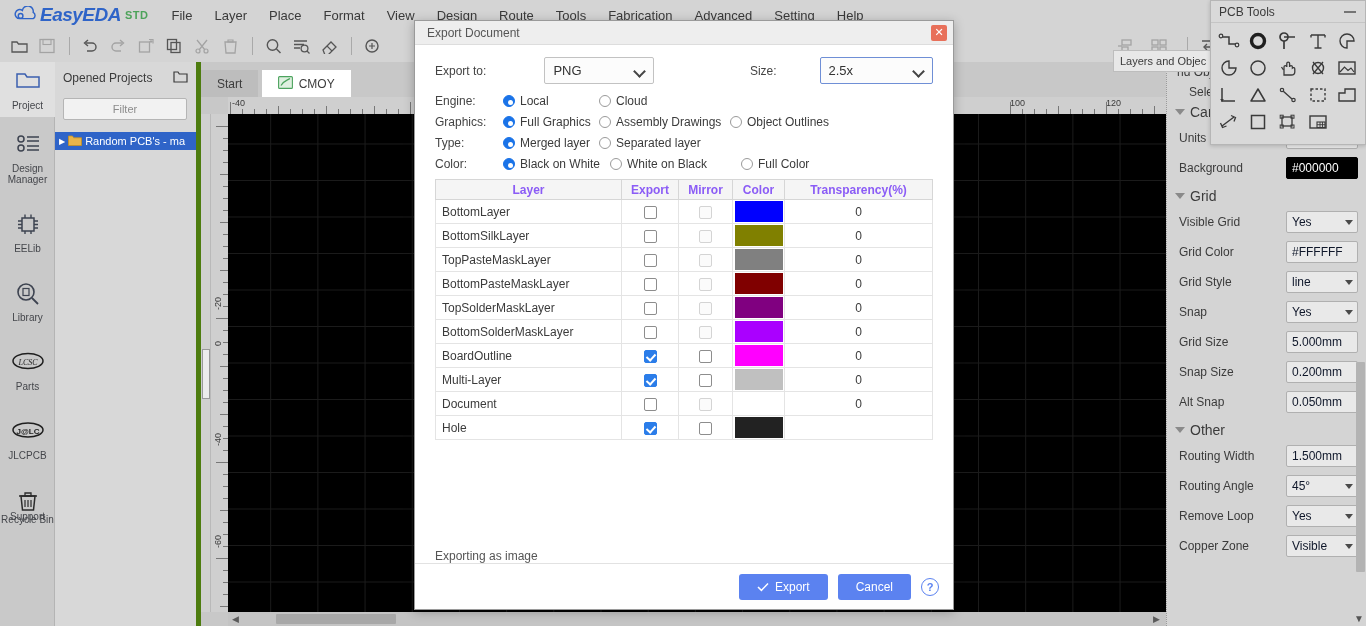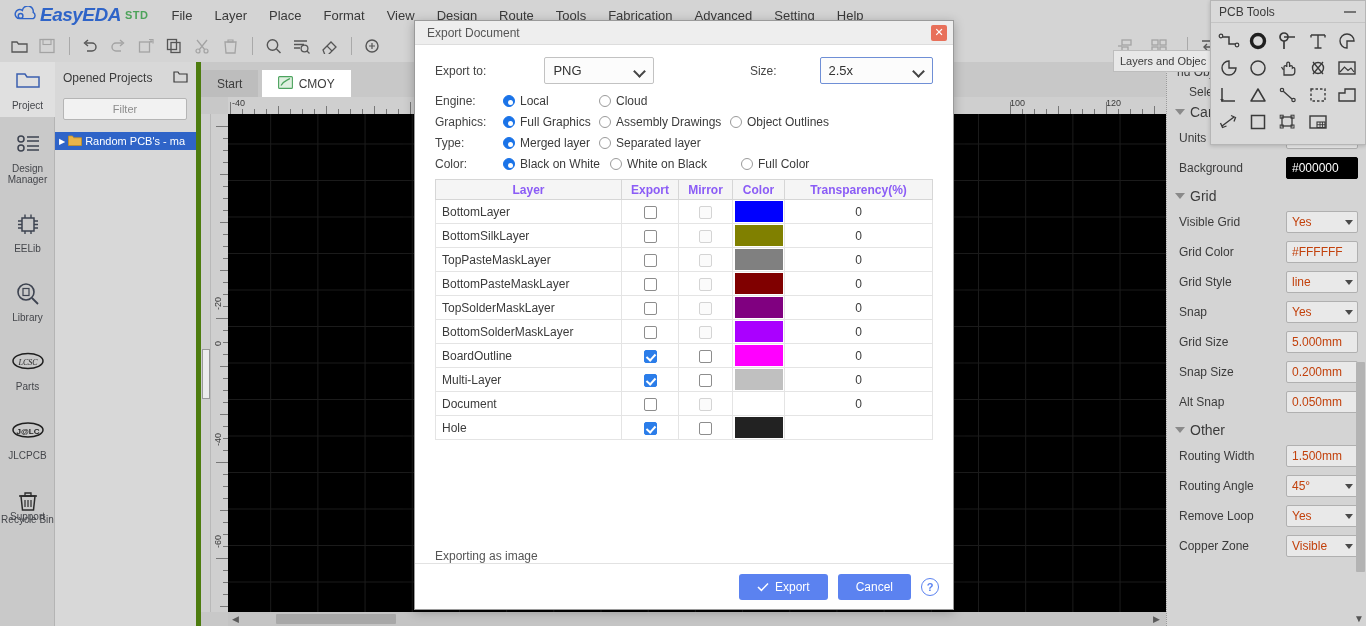--- a/index.html
+++ b/index.html
@@ -154,7 +154,7 @@
   .rp-lbl { font-size:12px; color:#3b3b3b; }
   .rp-ctl {
     width:72px; height:22px; border:1px solid #b0b0b0; background:#e9e9e9;
-    font-size:12px; color:#c2410c; display:flex; align-items:center;
+    font-size:12px; color:#0f172a; display:flex; align-items:center;
     padding:0 5px; border-radius:2px; position:relative; overflow:hidden;
     white-space:nowrap;
   }

